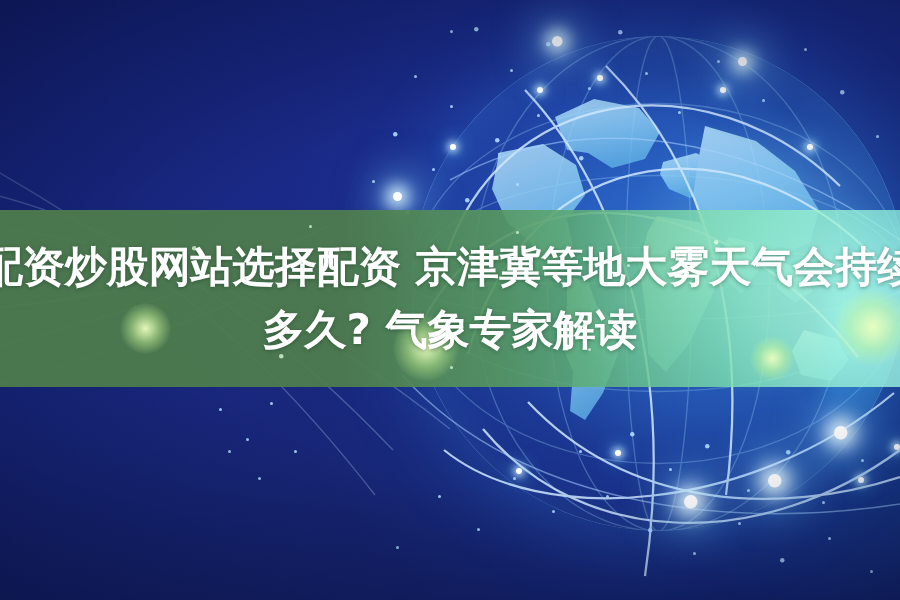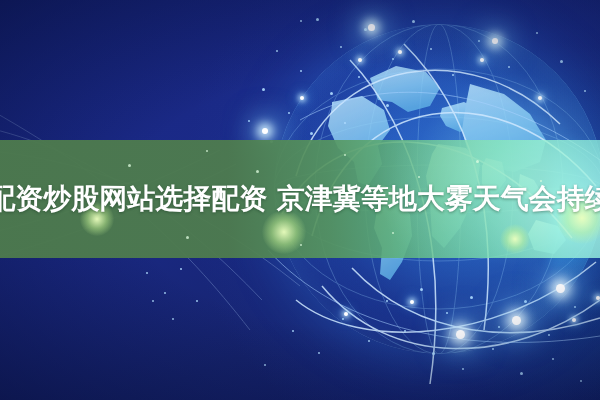--- a/index.html
+++ b/index.html
@@ -296,6 +296,7 @@
 
   <div id="title">
     <div class="tline">配资炒股网站选择配资 京津冀等地大雾天气会持续</div>
+    <div class="tline">多久? 气象专家解读</div>
   </div>
 
 </div>

